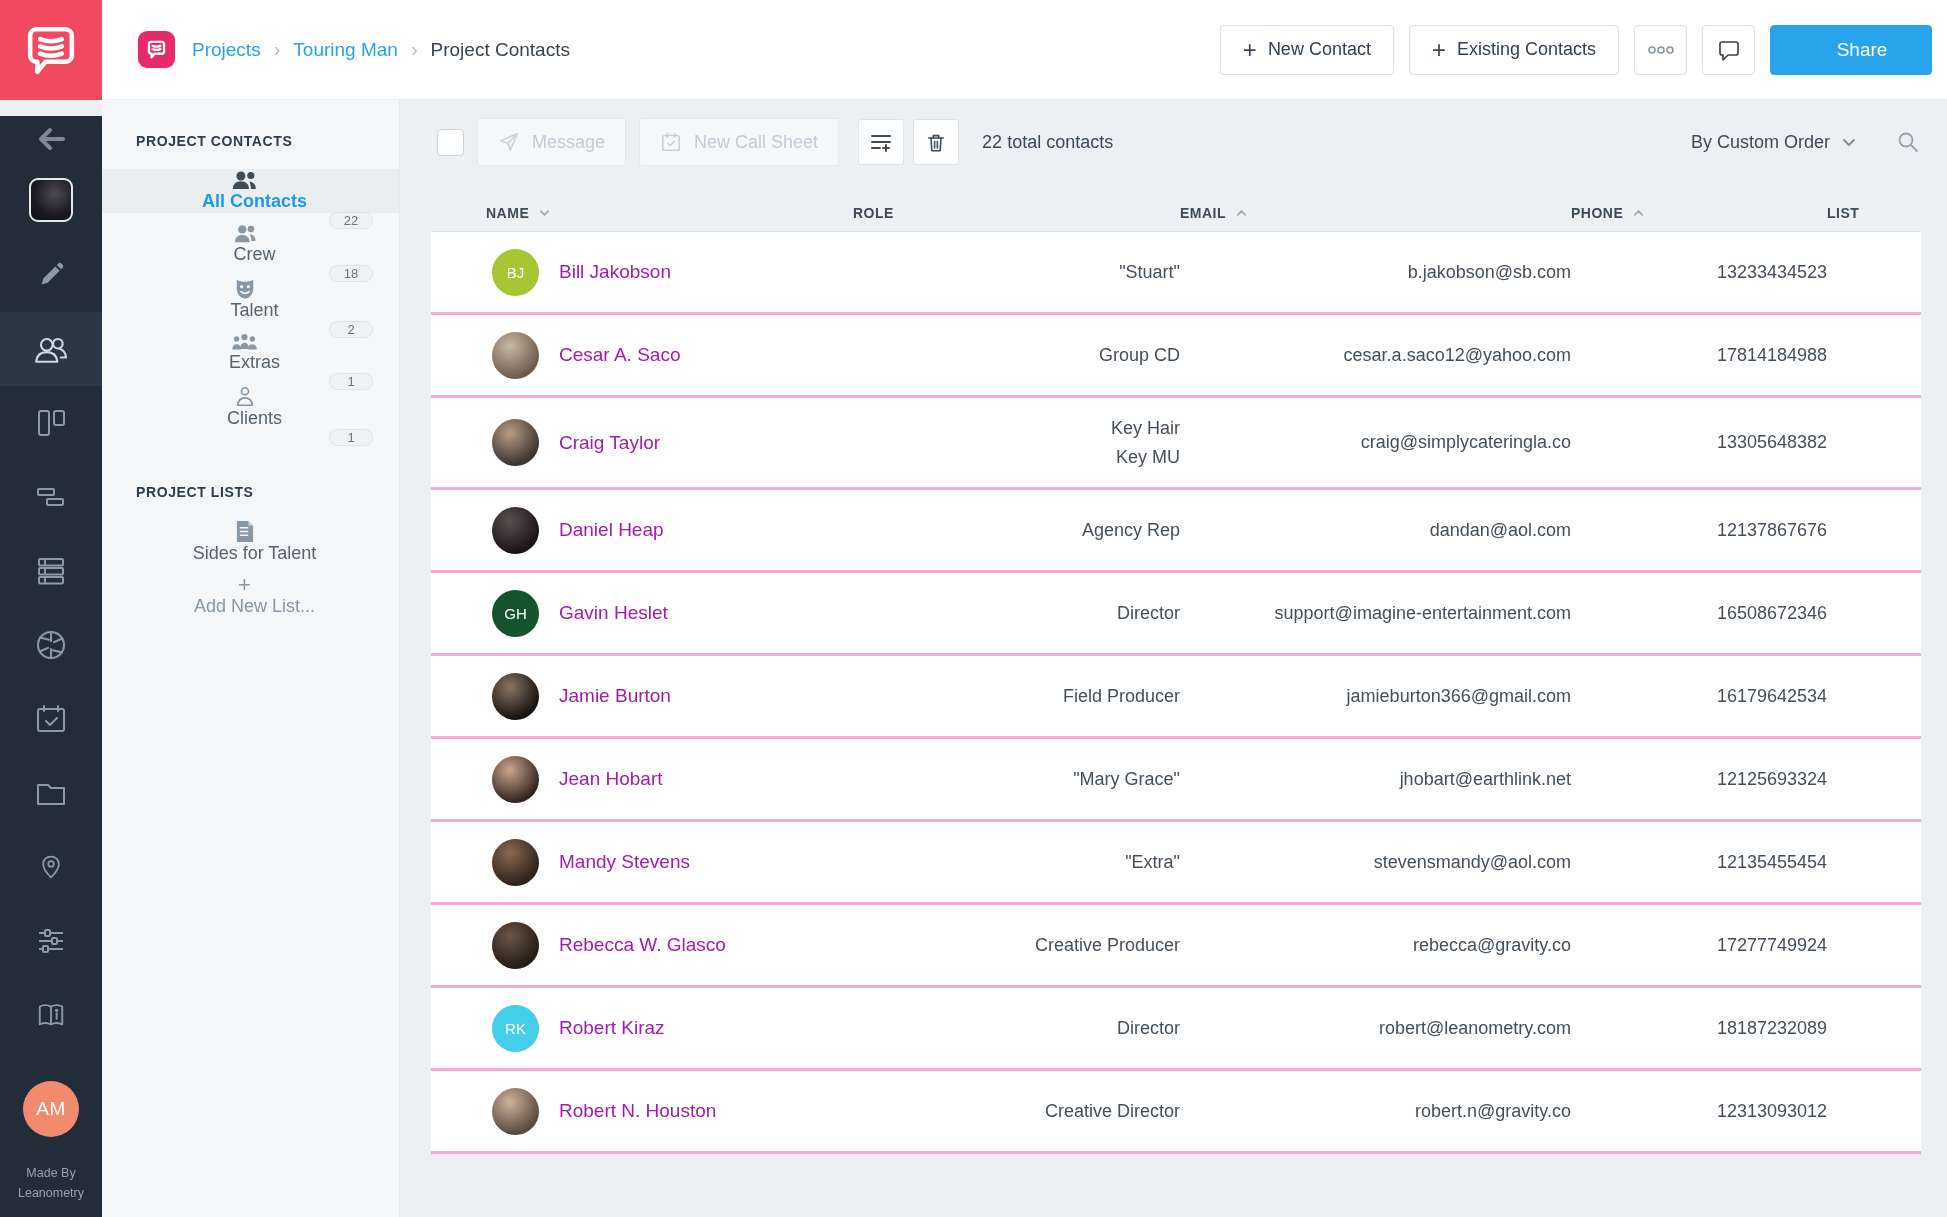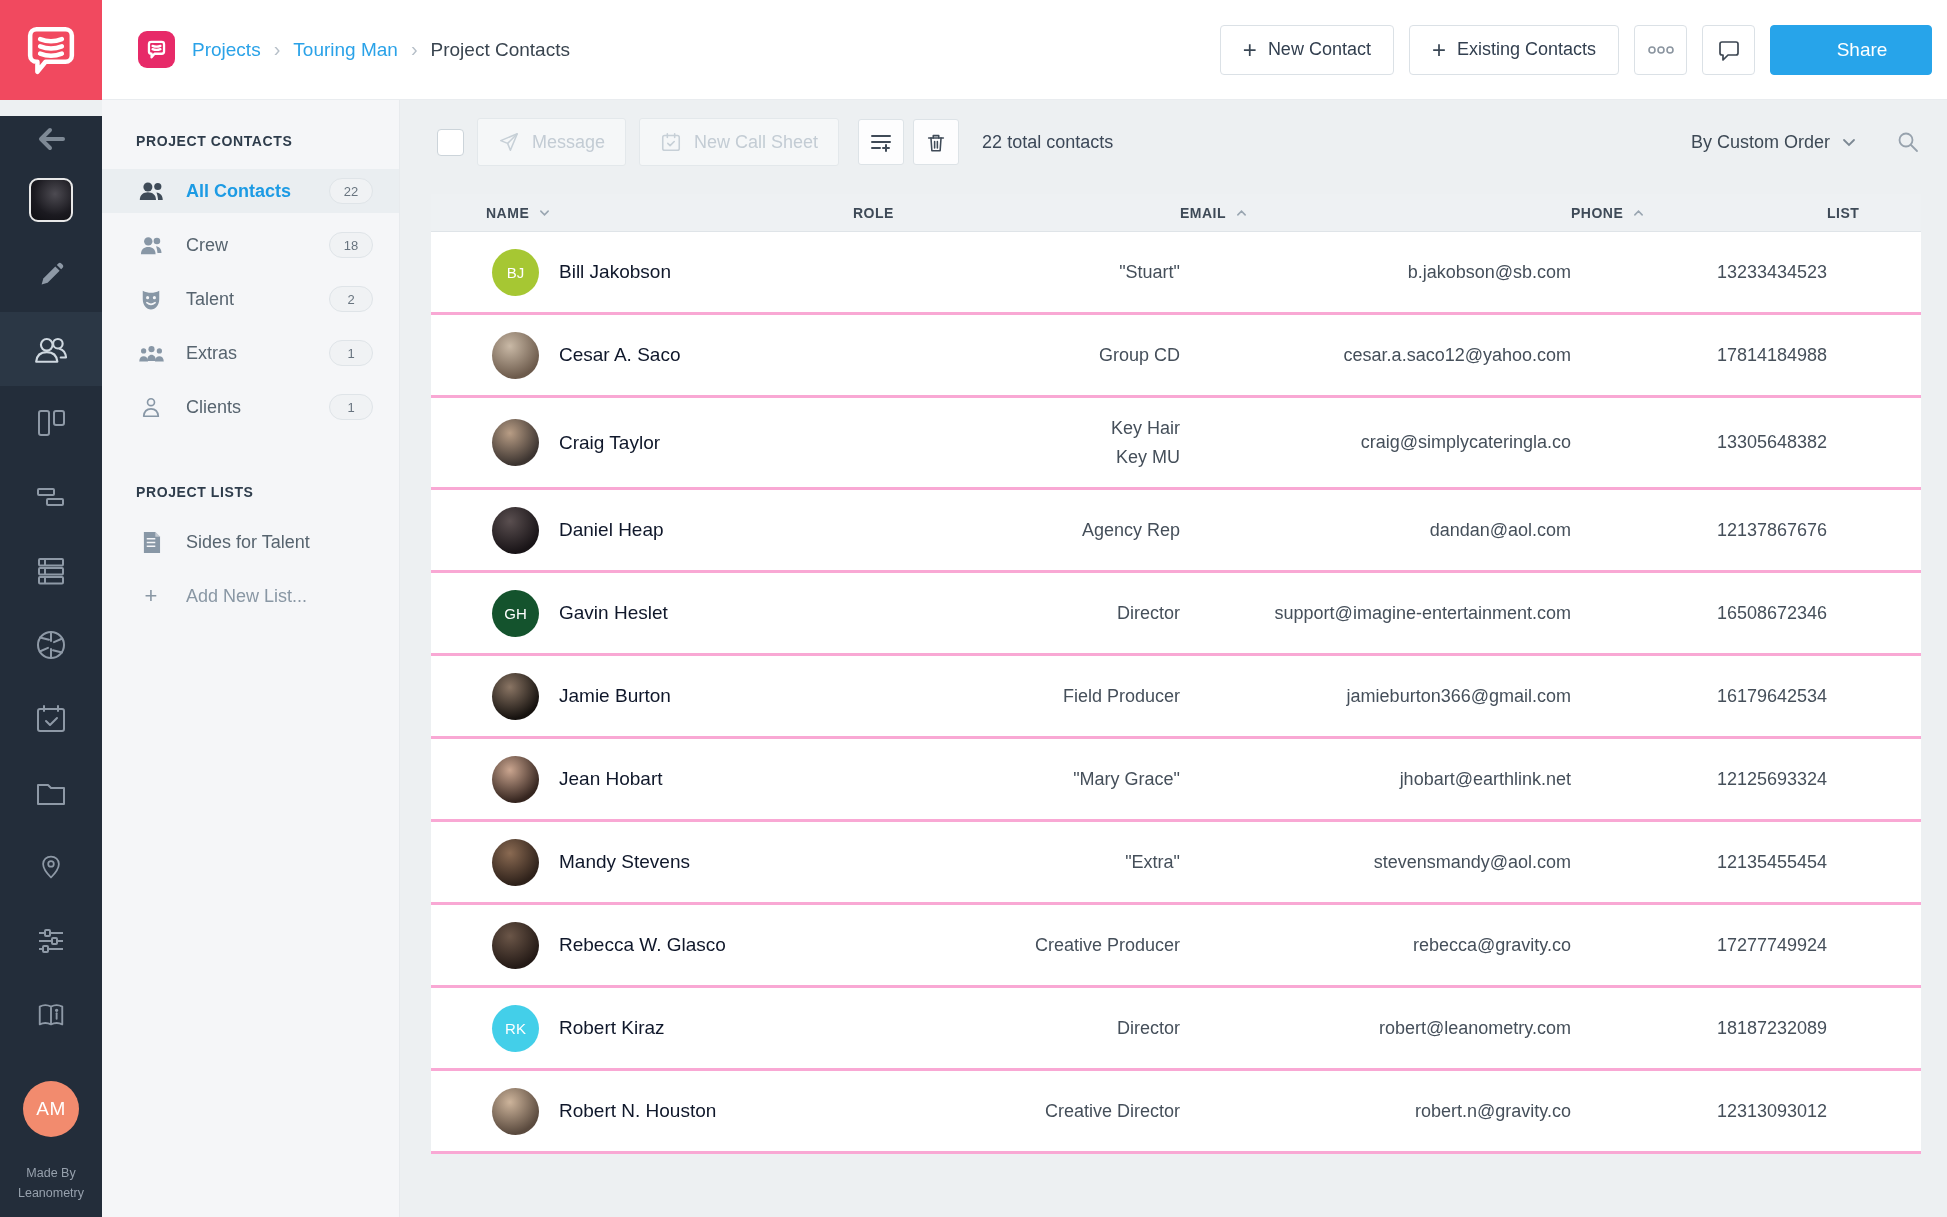--- a/index.html
+++ b/index.html
@@ -47,7 +47,7 @@
   .side-heading { padding:33px 0 20px 34px; font-size:14px; font-weight:bold; color:#2e3c4b; letter-spacing:.6px; }
   .side-heading.second { padding-top:45px; }
   .side-item { height:44px; margin-bottom:10px; display:flex; align-items:center;
-    padding:0 26px 0 34px; font-size:18px; color:#57646f; cursor:pointer; }
+    padding:0 26px 0 34px; font-size:18px; color:#57646f; cursor:pointer;flex-direction:column; }
   .side-item .s-icon { width:30px; margin-right:20px; color:#8897a6; display:flex; justify-content:center; flex:0 0 auto; }
   .side-item.active { background:#eaeef1; color:#1d9be4; font-weight:bold; }
   .side-item.active .s-icon { color:#3f4b58; }

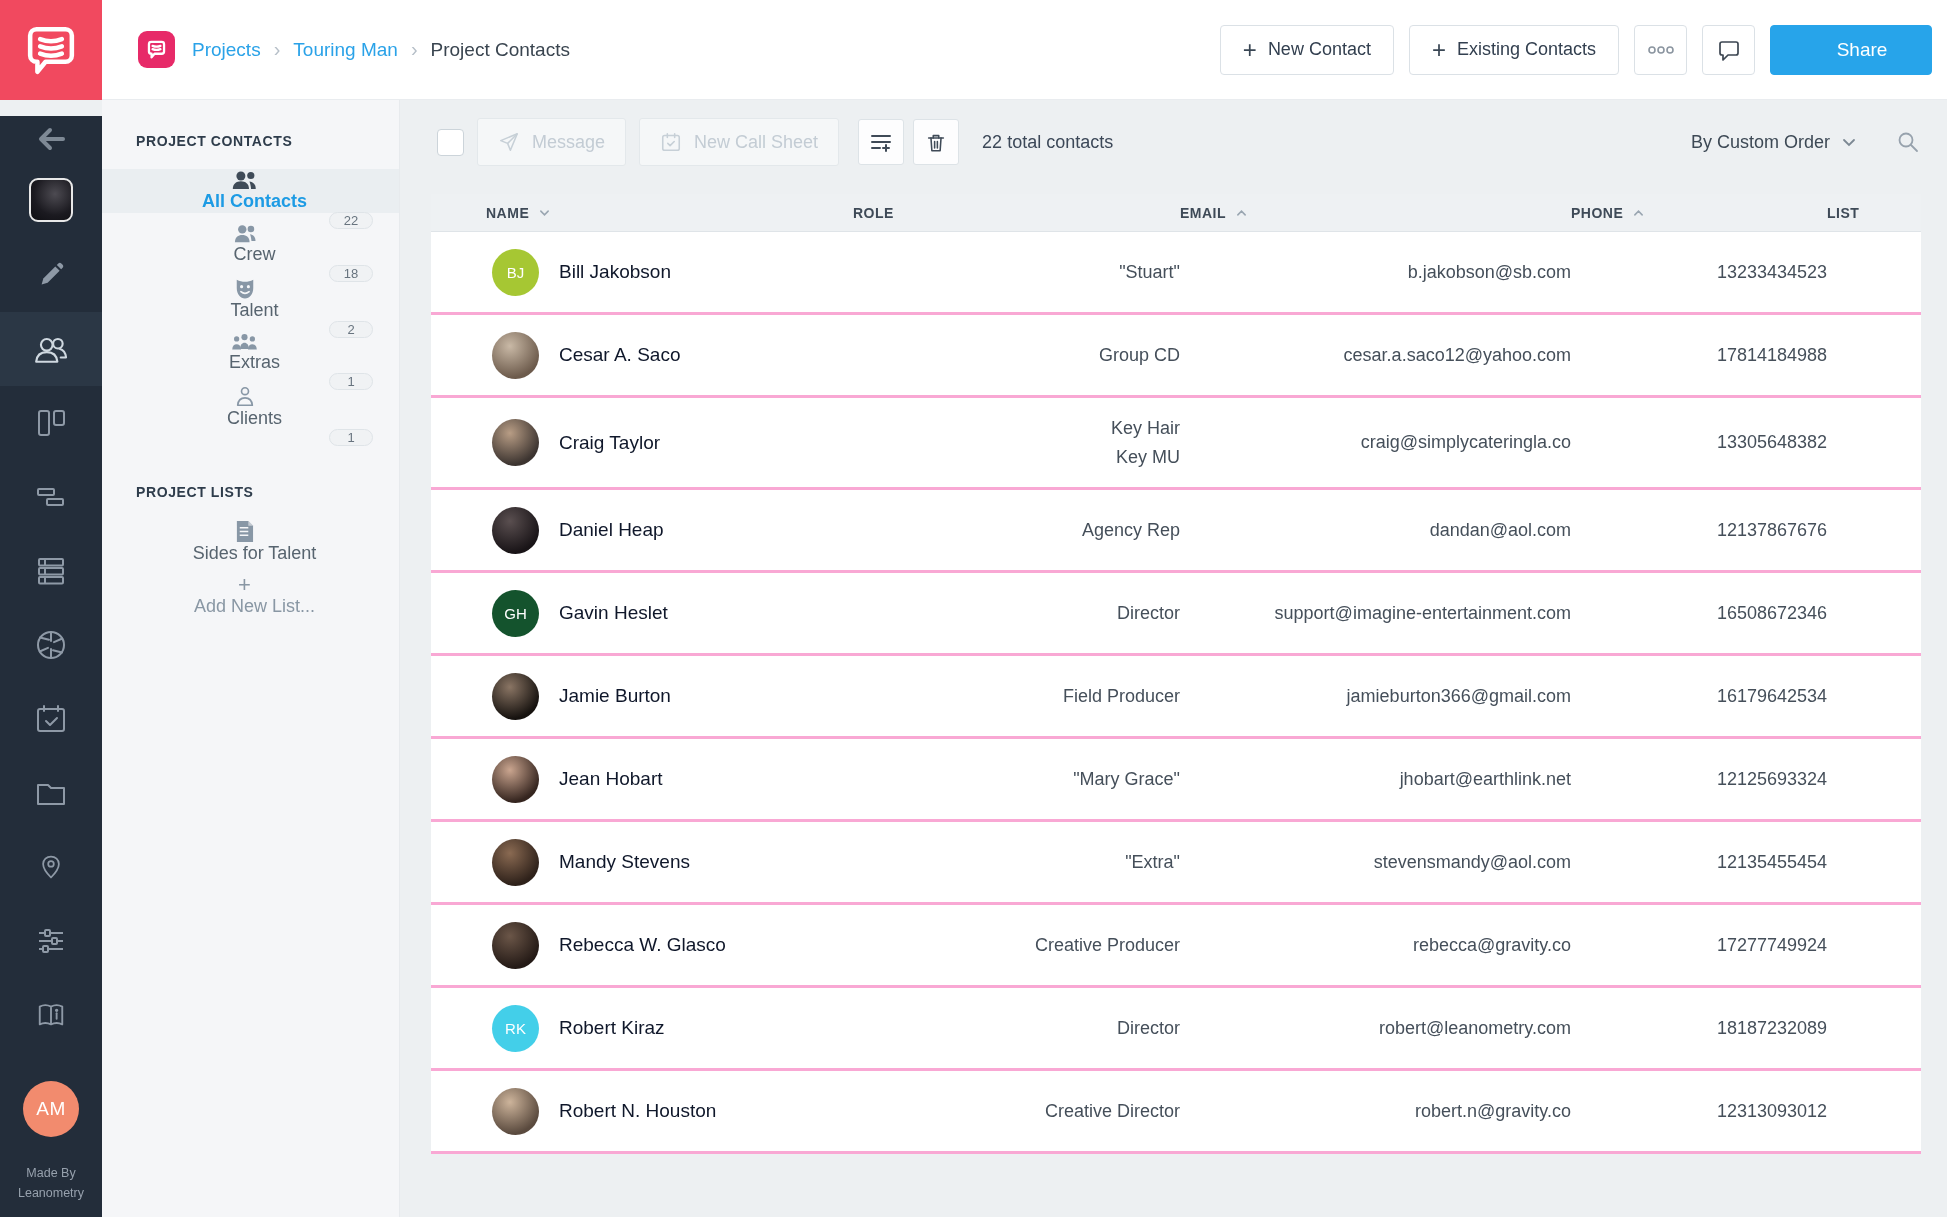--- a/index.html
+++ b/index.html
@@ -87,7 +87,7 @@
   .cname { display:flex; align-items:center; }
   .avatar { width:47px; height:47px; border-radius:50%; margin:0 20px 0 6px; flex:0 0 auto; }
   .av-initials { display:flex; align-items:center; justify-content:center; color:#fff; font-size:15px; }
-  .nm { font-size:19px; color:#0f172a; }
+  .nm { font-size:19px; color:#a21caf; }
   .crole, .cemail, .cphone, .clist { font-size:18px; color:#454f5a; line-height:1.6; }
   svg { display:block; }
 </style>

